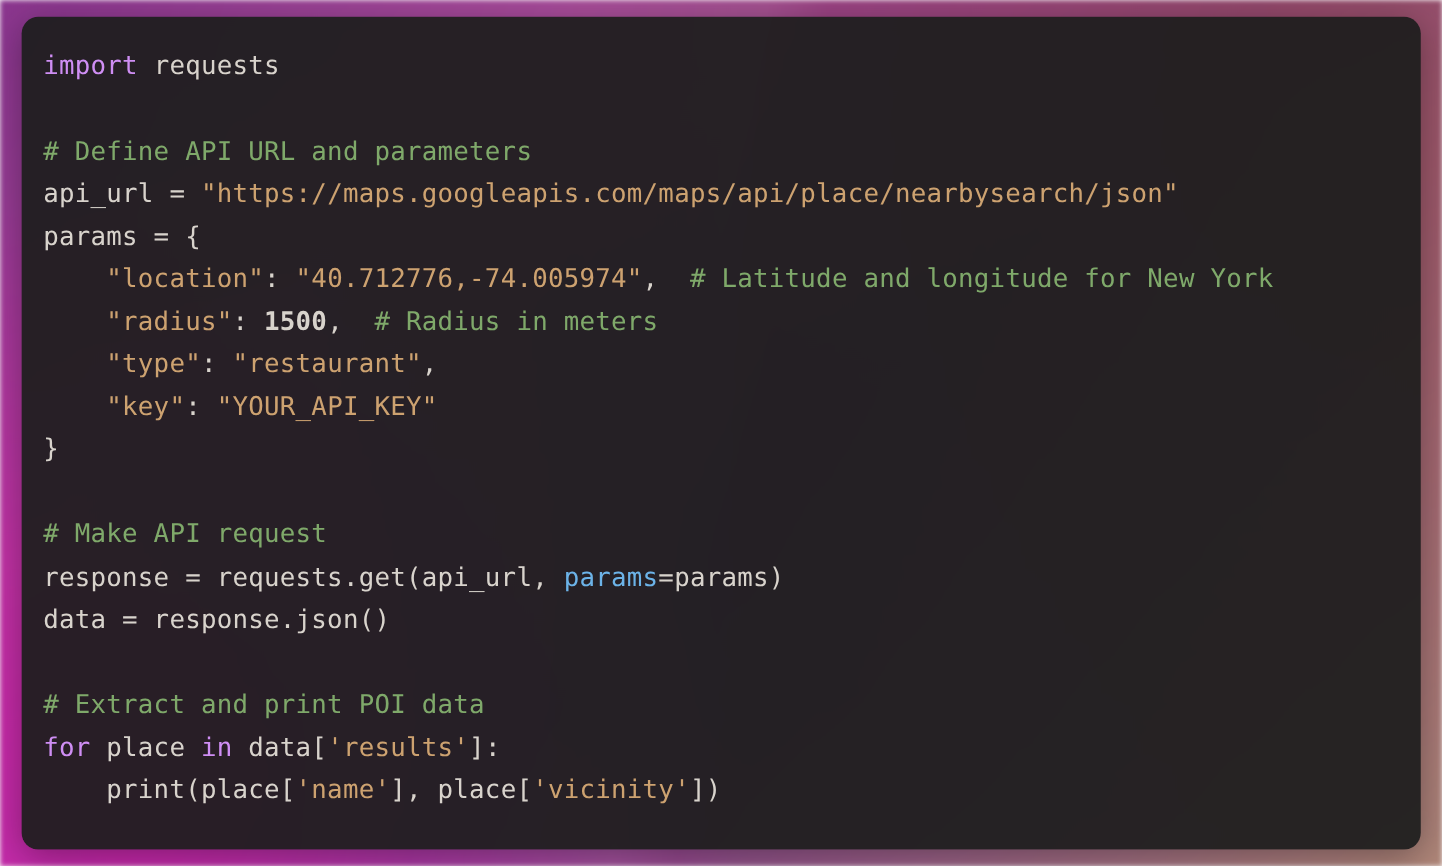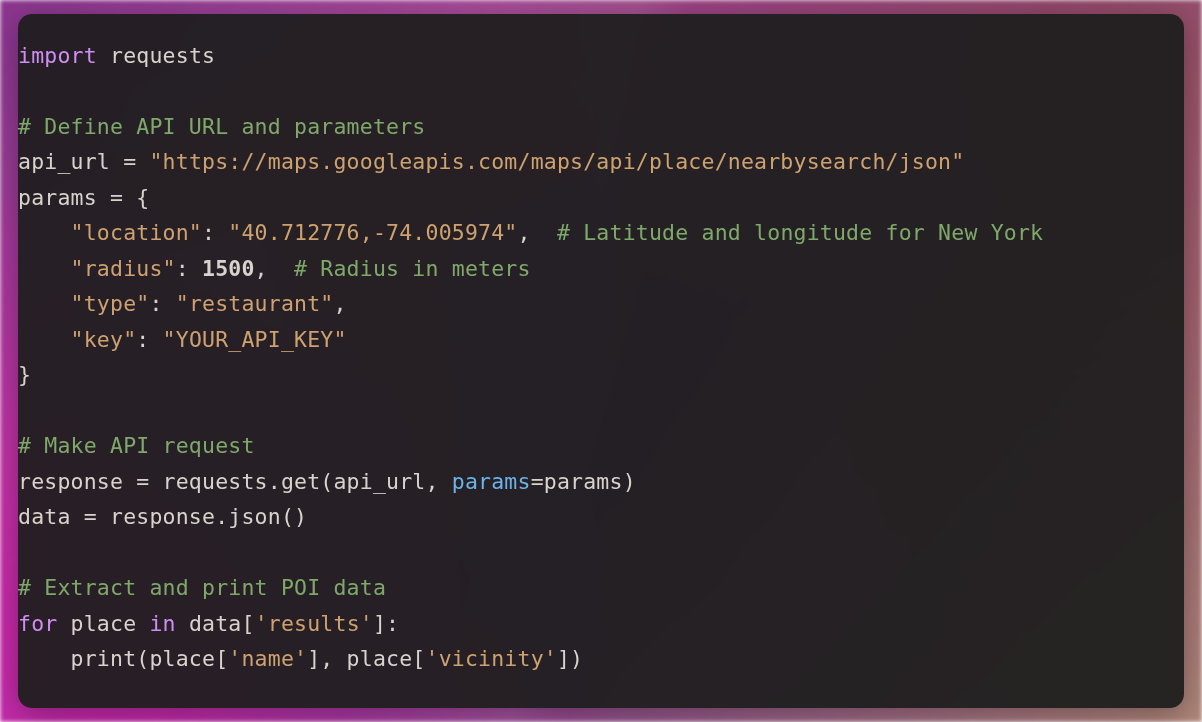--- a/index.html
+++ b/index.html
@@ -36,7 +36,7 @@
     background: rgba(30,30,30,0.94);
     border-radius: 14px;
     box-shadow: 0 6px 30px rgba(0,0,0,0.35);
-    padding: 24px 18px 24px 0;
+    padding: 24px 18px 24px 18px;
     box-sizing: border-box;
     overflow: hidden;
   }

